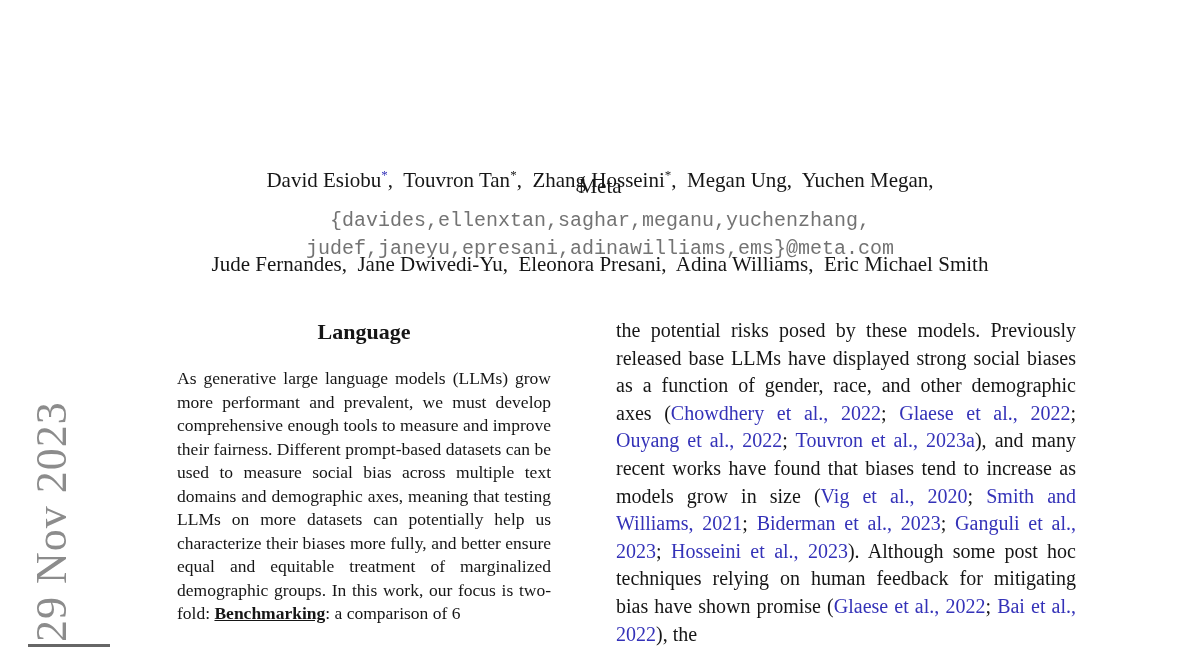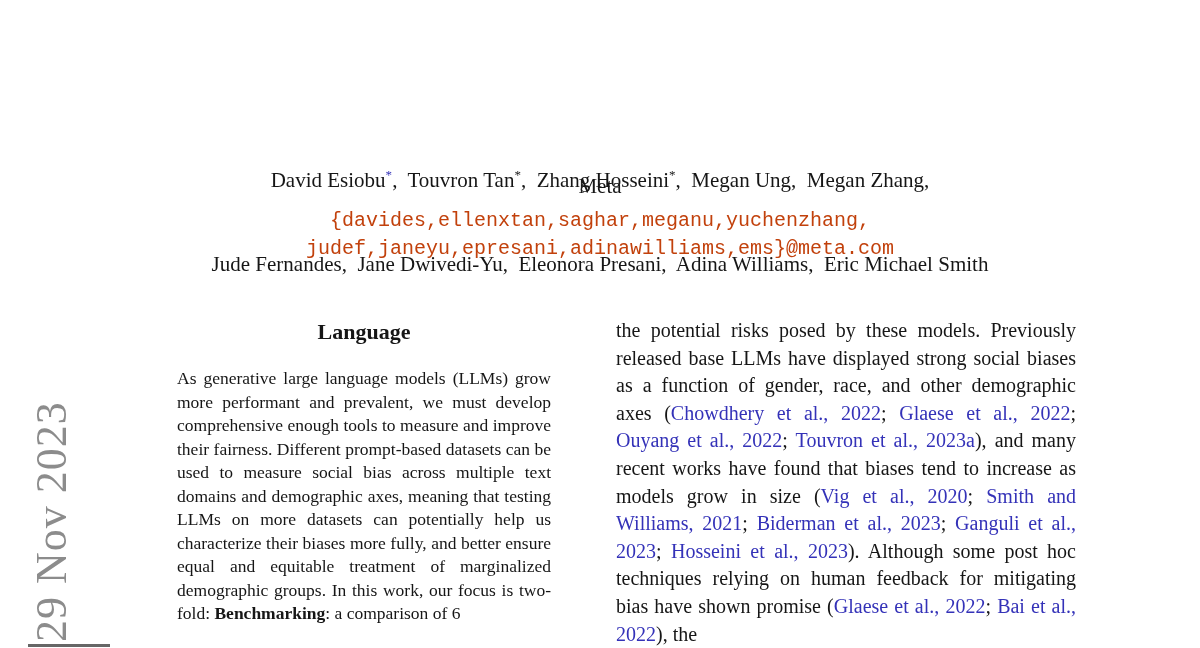--- a/index.html
+++ b/index.html
@@ -141,7 +141,7 @@
 
 
   <div class="authors">
-    <div><span>David Esiobu</span><span class="sup cite">*</span><span>,  Touvron Tan</span><span class="sup">*</span><span>,  Zhang Hosseini</span><span class="sup">*</span><span>,  Megan Ung,  Megan Zhang,</span></div>
+    <div><span>David Esiobu</span><span class="sup cite">*</span><span>,  Touvron Tan</span><span class="sup">*</span><span>,  Zhang Hosseini</span><span class="sup">*</span><span>,  Megan Ung,  Yuchen Megan,</span></div>
     <div>Jude Fernandes,  Jane Dwivedi-Yu,  Eleonora Presani,  Adina Williams,  Eric Michael Smith</div>
   </div>
 

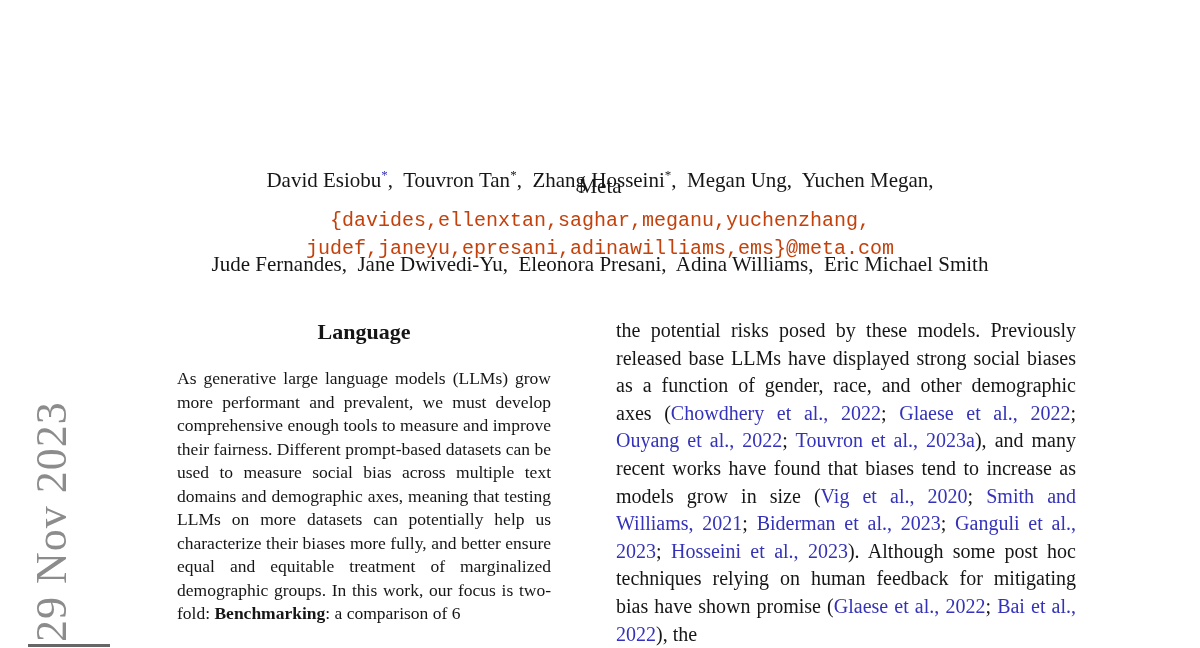--- a/index.html
+++ b/index.html
@@ -77,7 +77,7 @@
     font-family: "Liberation Mono", "DejaVu Sans Mono", monospace;
     font-size: 20px;
     line-height: 28px;
-    color: #c2410c;
+    color: #737373;
   }
 
   .col-left {

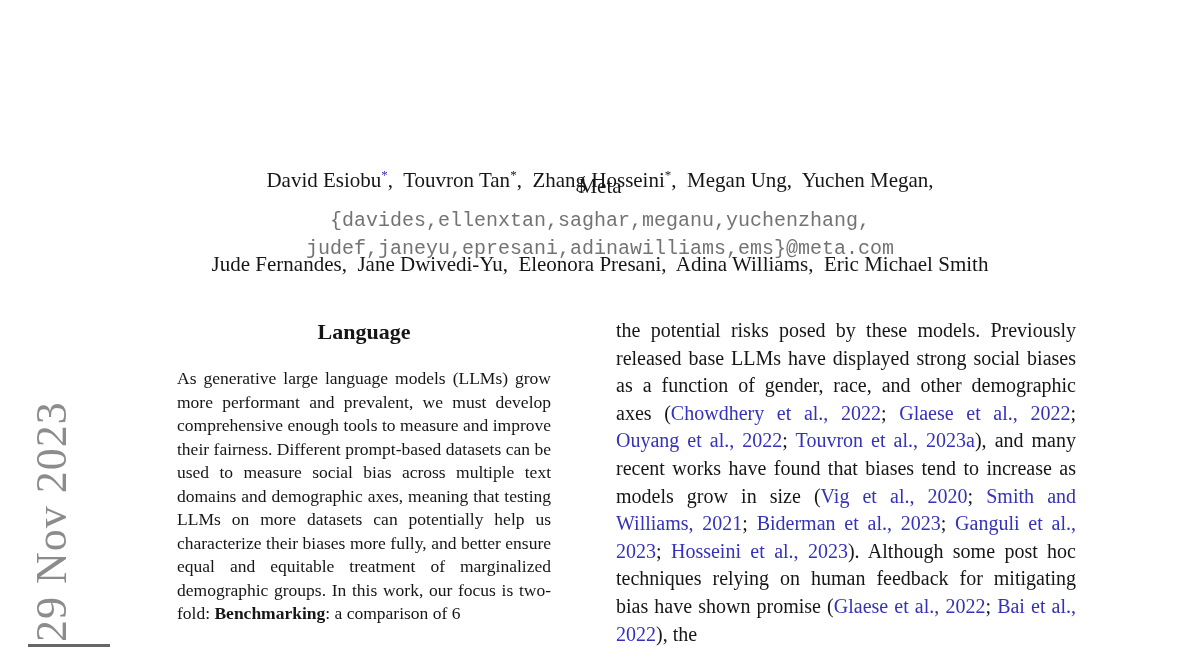--- a/index.html
+++ b/index.html
@@ -122,7 +122,7 @@
     text-decoration-thickness: 2px;
     text-underline-offset: 3px;
   }
-  .b { font-weight: bold; }
+  .b { font-weight: bold; text-decoration: underline; }
   .sup {
     vertical-align: super;
     font-size: 62%;

